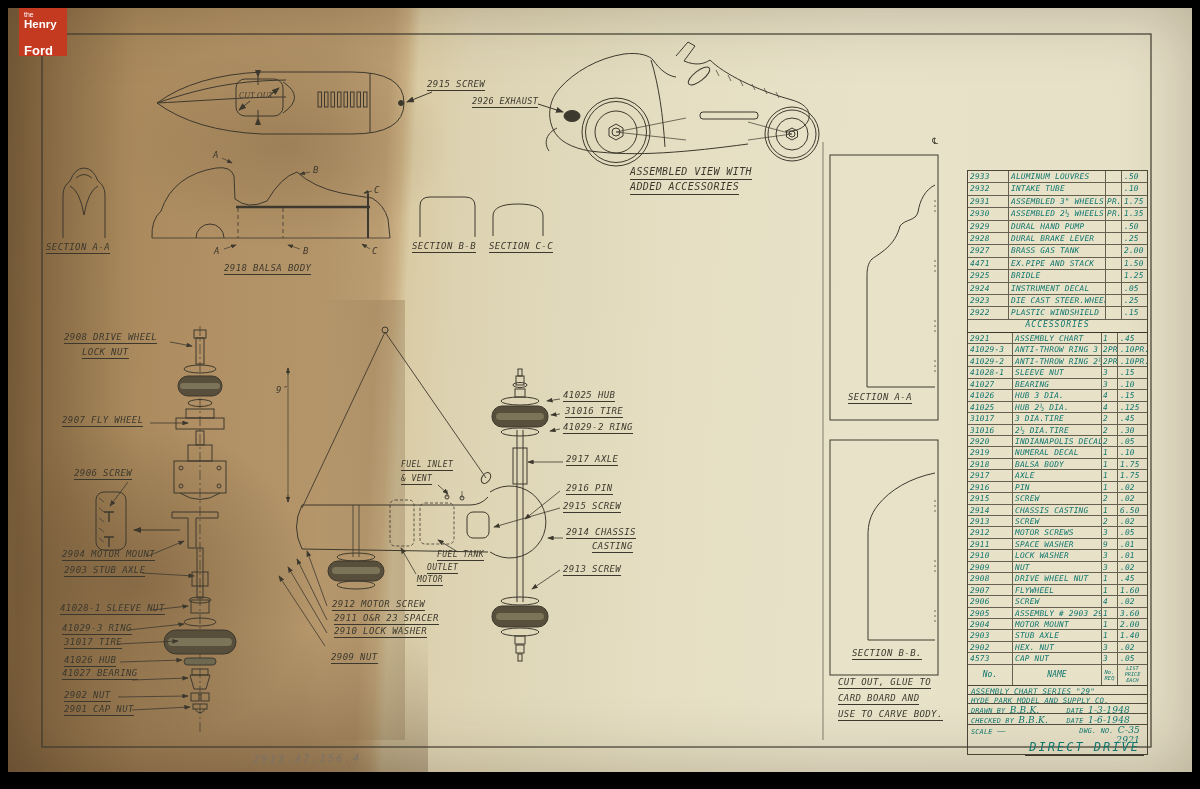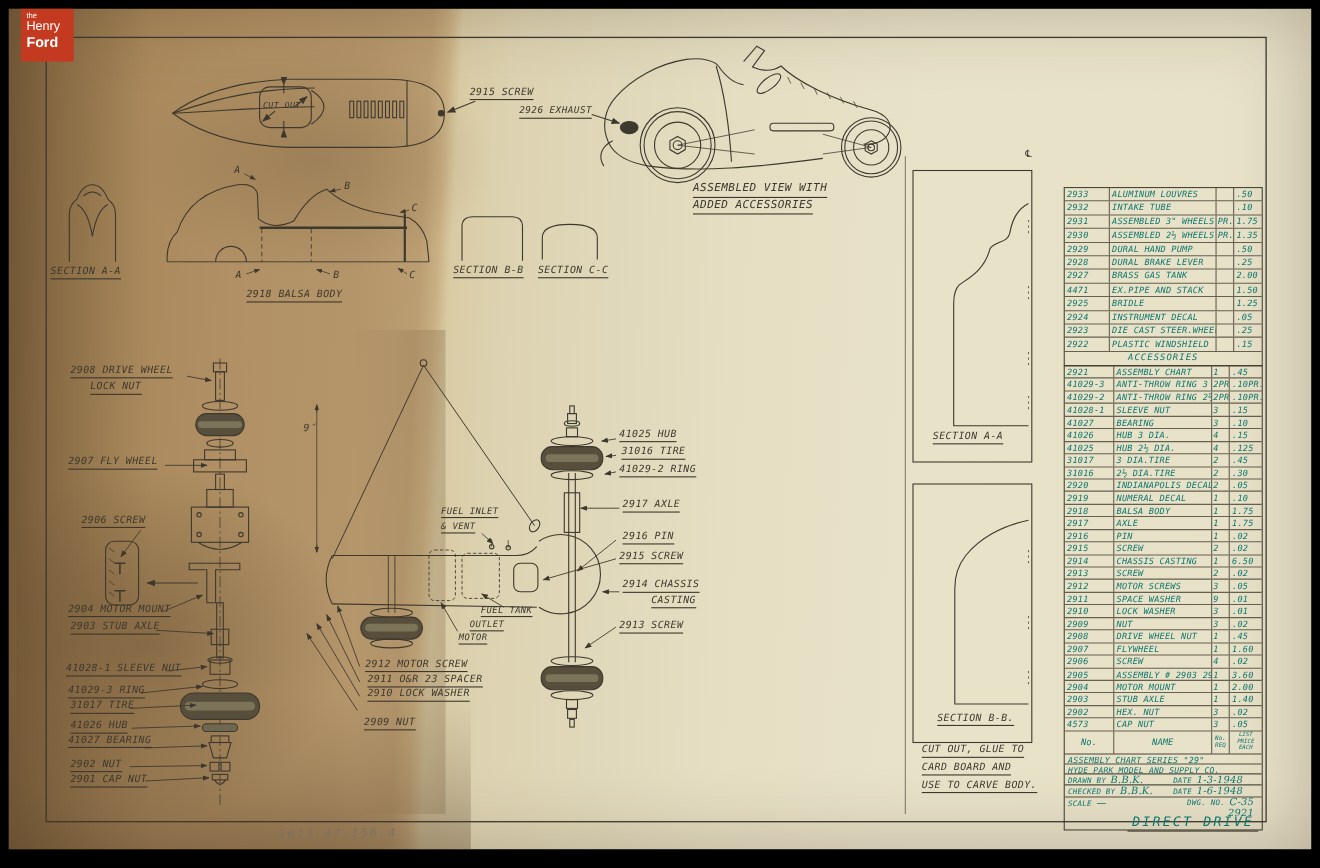--- a/index.html
+++ b/index.html
@@ -24,7 +24,7 @@
   #logo{position:absolute;left:19px;top:8px;width:48px;height:48px;background:#c33a20;
         color:#fff;font-family:"Liberation Sans",sans-serif;padding:3px 0 0 5px;box-sizing:border-box;line-height:1;}
   #logo .t1{font-size:7px;display:block;}
-  #logo .t2{font-size:11.5px;font-weight:normal;display:block;margin-top:1px;}
+  #logo .t2{font-size:11.5px;font-weight:bold;display:block;margin-top:1px;}
   #logo .t3{font-size:13px;font-weight:bold;display:block;margin-top:1px;}
   
   .tbl{position:absolute;left:967px;width:181px;border:1px solid rgba(58,52,40,.9);

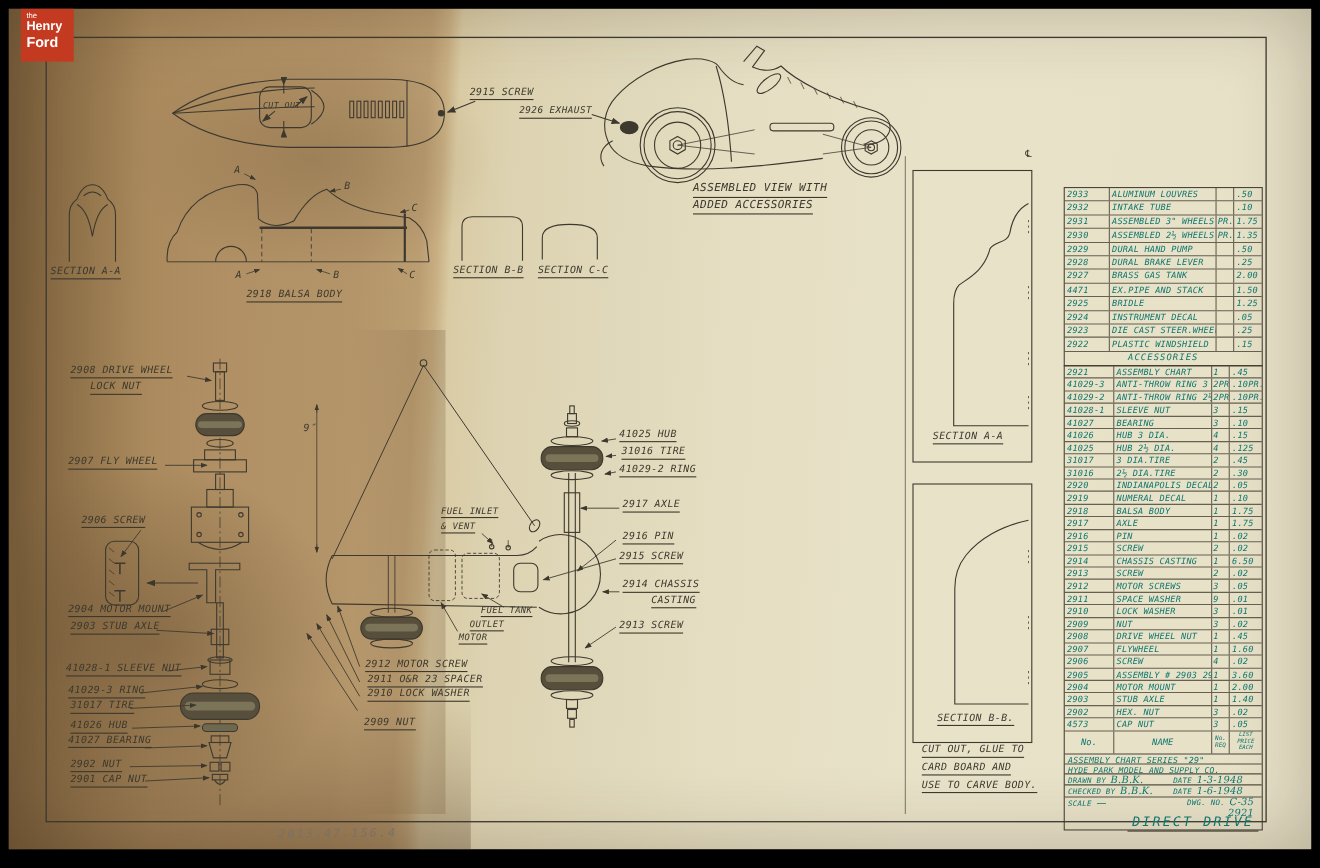--- a/index.html
+++ b/index.html
@@ -25,7 +25,7 @@
         color:#fff;font-family:"Liberation Sans",sans-serif;padding:3px 0 0 5px;box-sizing:border-box;line-height:1;}
   #logo .t1{font-size:7px;display:block;}
   #logo .t2{font-size:11.5px;font-weight:bold;display:block;margin-top:1px;}
-  #logo .t3{font-size:13px;font-weight:bold;display:block;margin-top:1px;}
+  #logo .t3{font-size:13px;font-weight:bold;display:block;margin-top:13px;}
   
   .tbl{position:absolute;left:967px;width:181px;border:1px solid rgba(58,52,40,.9);
        box-sizing:border-box;color:#0f766e;}

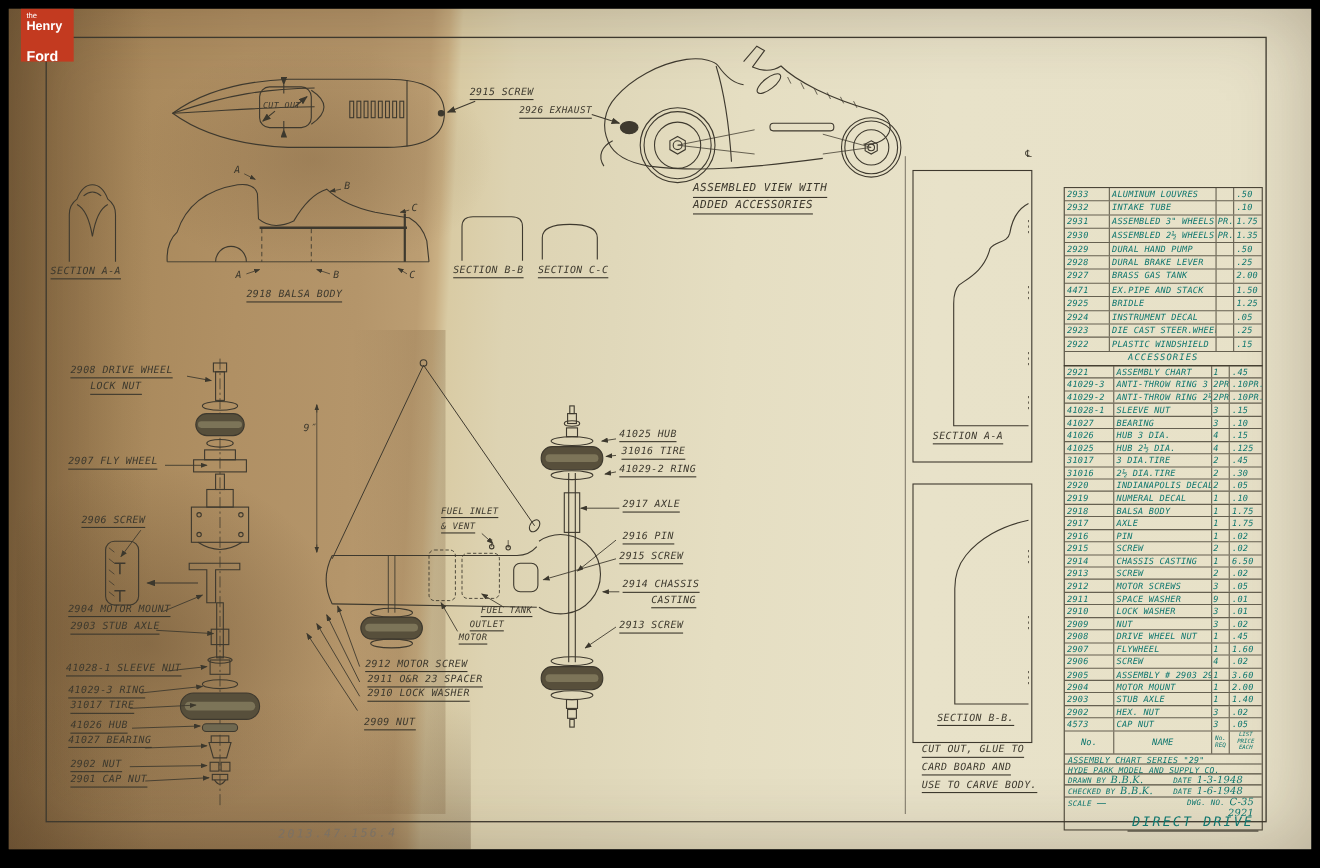--- a/index.html
+++ b/index.html
@@ -288,7 +288,7 @@
     <span class="t3">Ford</span>
   </div>
 
-  <div class="lbl" style="left:239px;top:92px;font-size:7.5px;">CUT OUT</div>
+  <div class="lbl" style="left:239px;top:92px;font-size:7.5px;font-family:Liberation Serif, serif;">CUT OUT</div>
   <div class="lbl u" style="left:427px;top:80px;">2915 SCREW</div>
   <div class="lbl u" style="left:472px;top:97px;font-size:8.5px;">2926 EXHAUST</div>
   <div class="lbl u" style="left:630px;top:167px;font-size:10px;">ASSEMBLED VIEW WITH</div>

